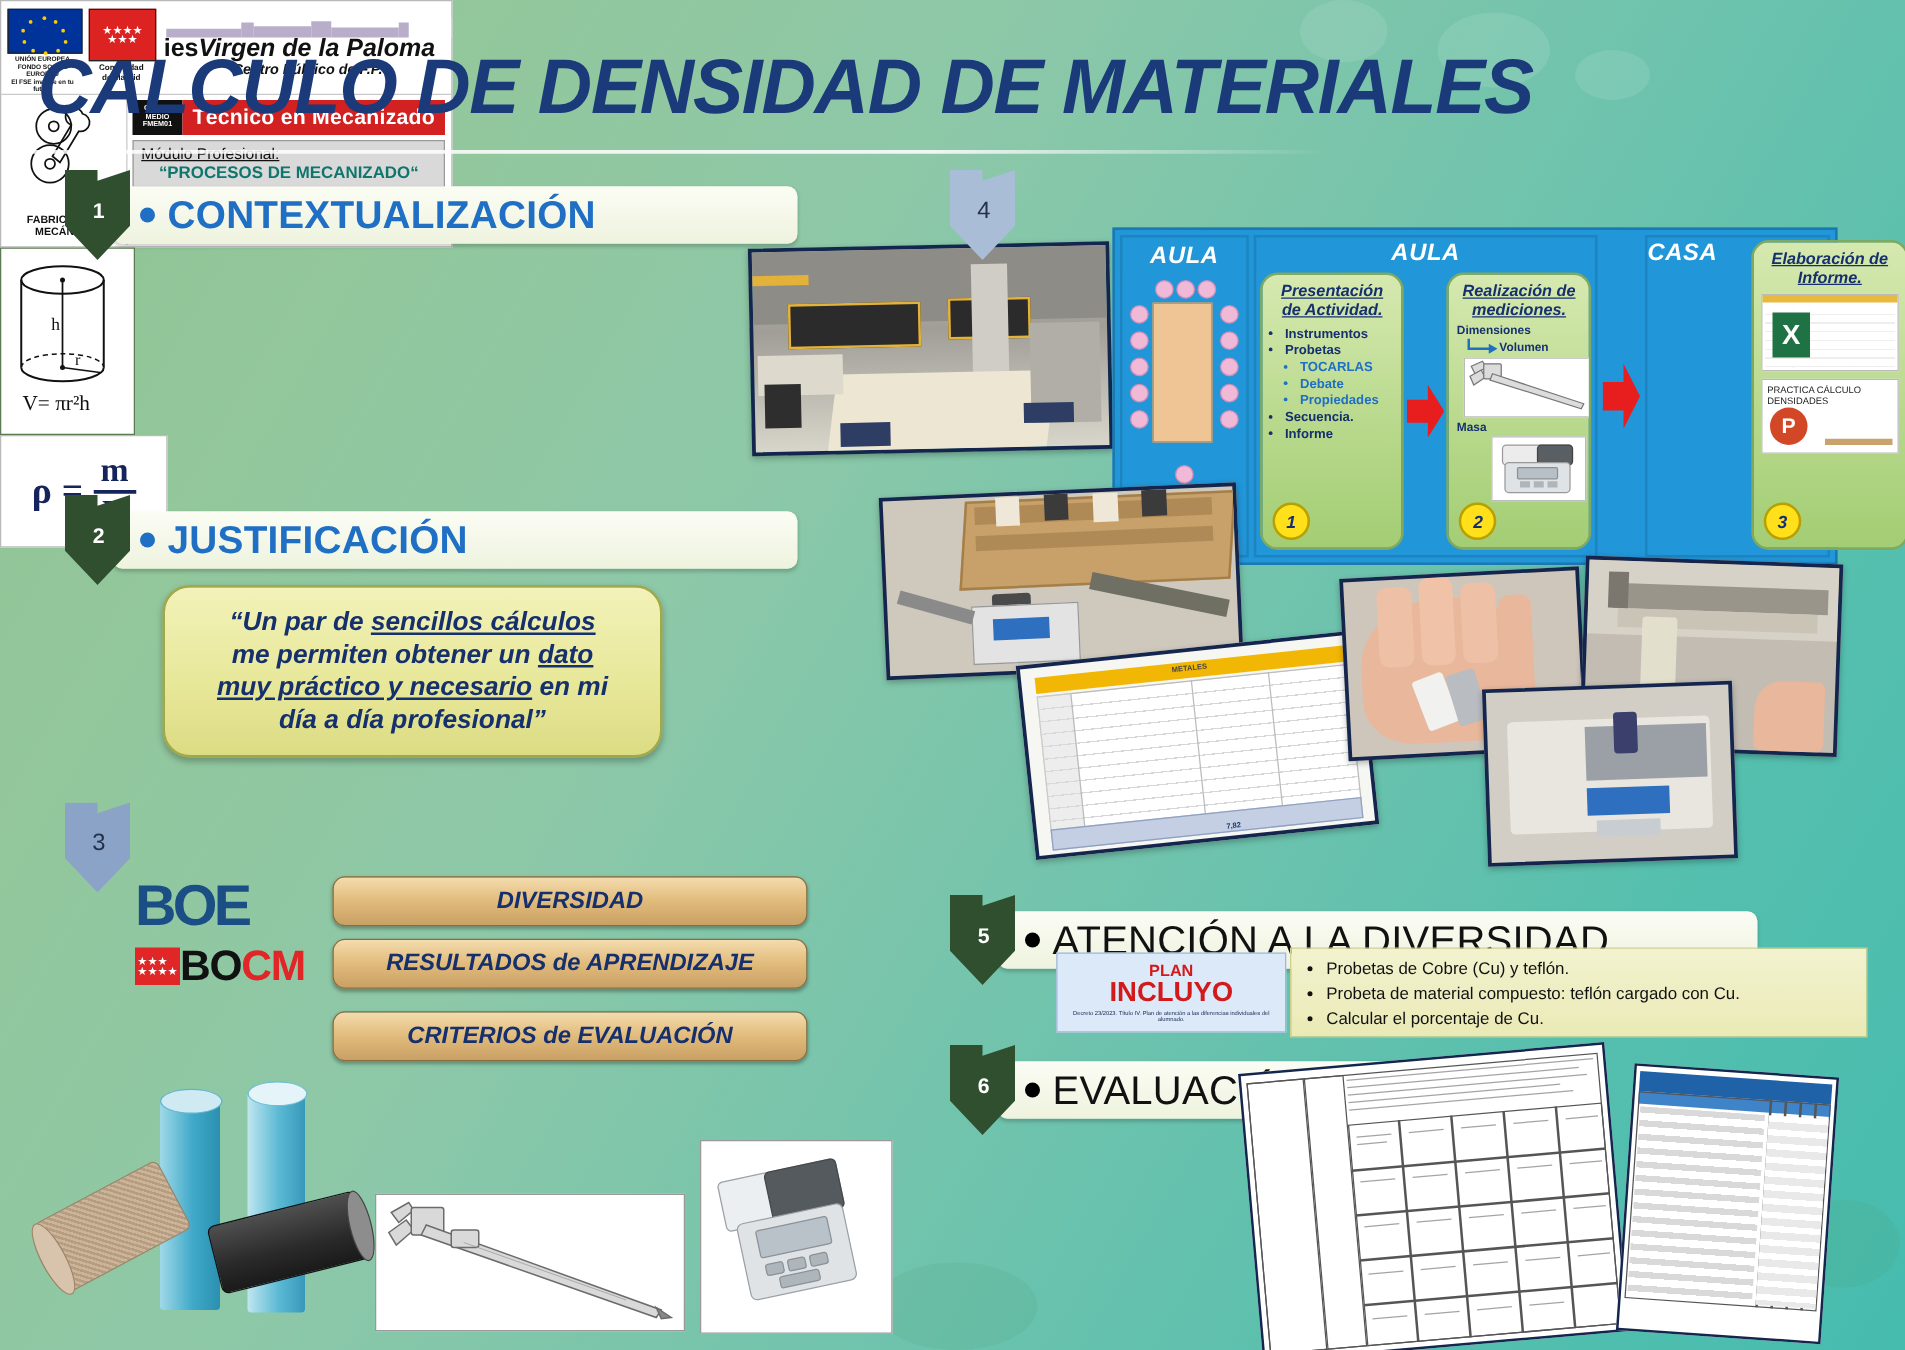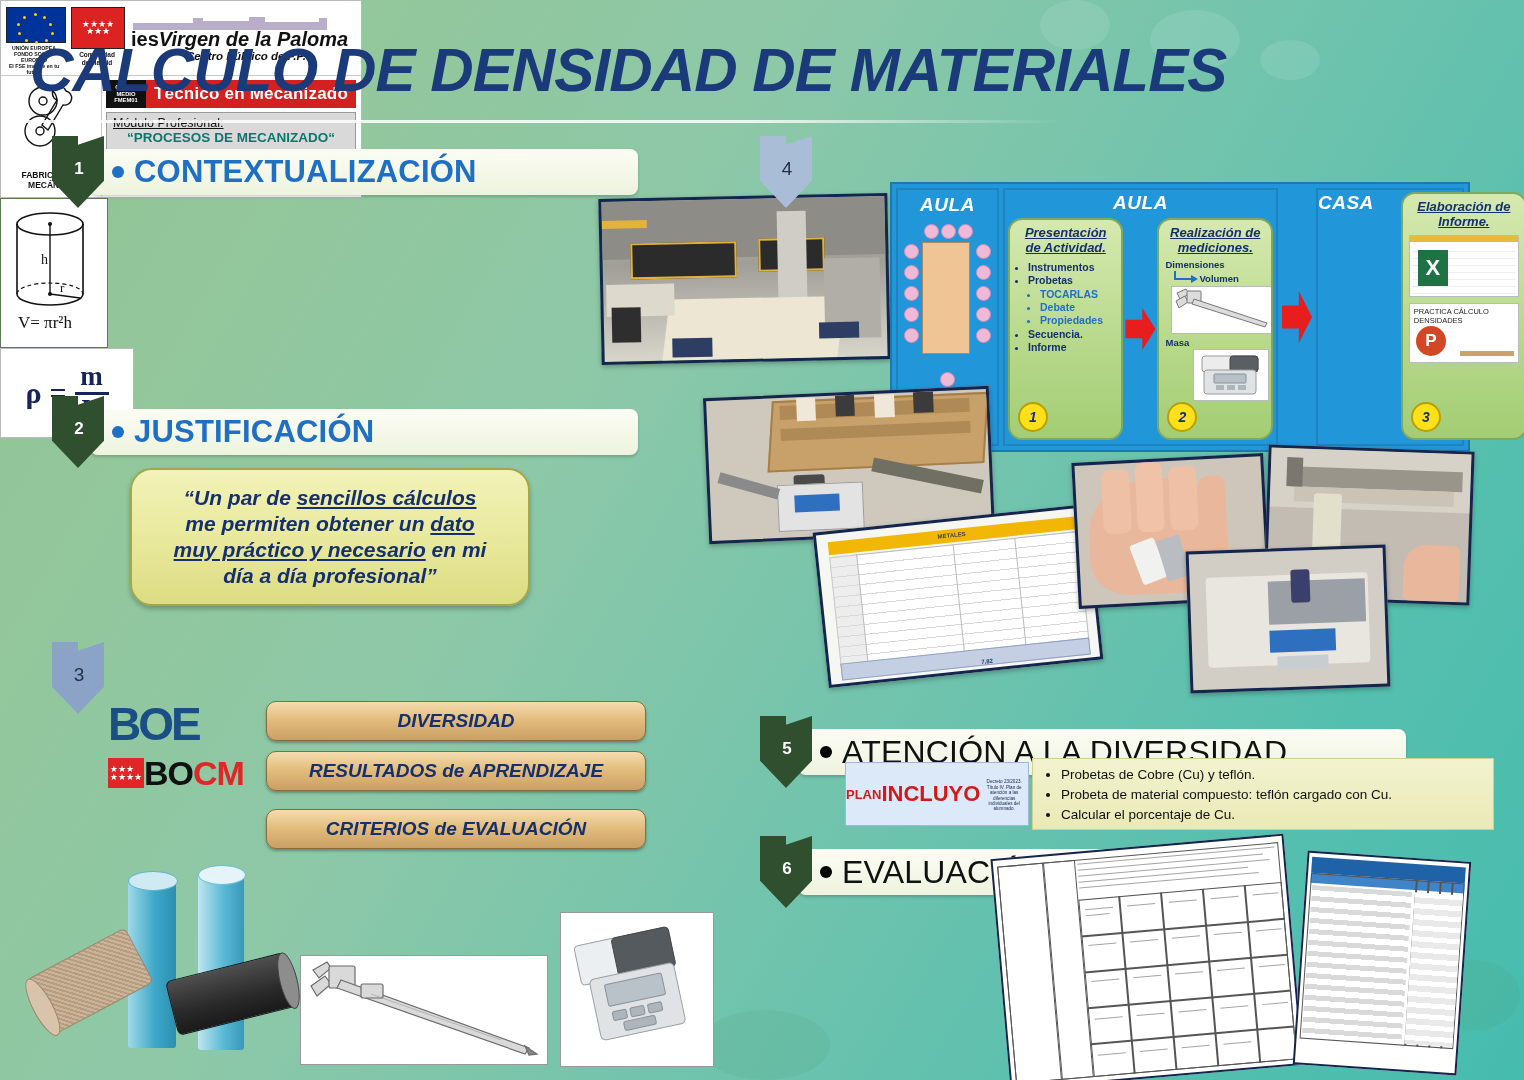--- a/index.html
+++ b/index.html
@@ -151,7 +151,7 @@
 
   
   #incluyo{position:absolute;left:845px;top:762px;width:182px;height:62px;background:#dce9f8;
-    border:1px solid #9fb8d6;display:flex;flex-direction:row;align-items:center;justify-content:center;}
+    border:1px solid #9fb8d6;display:flex;flex-direction:column;align-items:center;justify-content:center;}
   #incluyo .p1{font-size:13px;font-weight:bold;color:#d21a1a;line-height:13px;}
   #incluyo .p2{font-size:22px;font-weight:bold;color:#d21a1a;line-height:22px;}
   #incluyo .p3{font-size:4.6px;color:#14264d;text-align:center;line-height:5.4px;margin-top:3px;padding:0 4px;}

